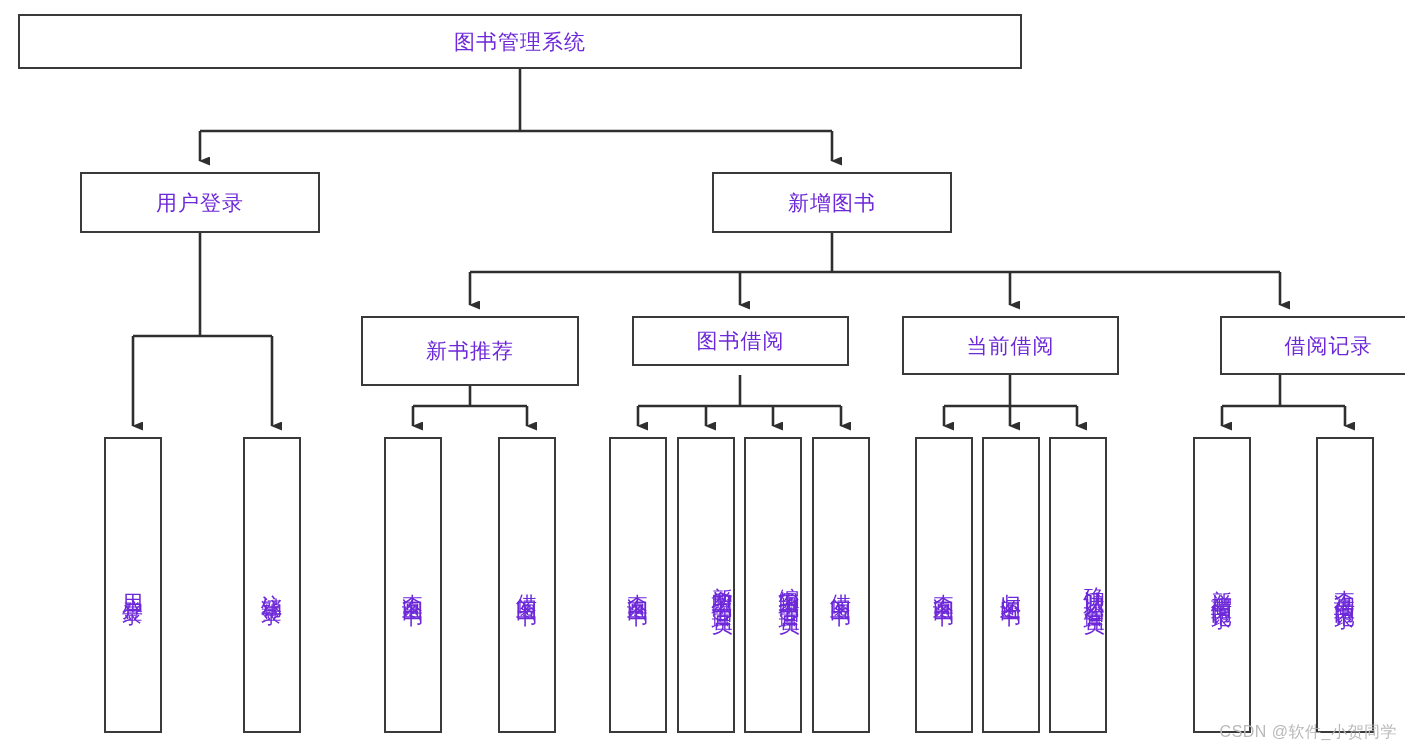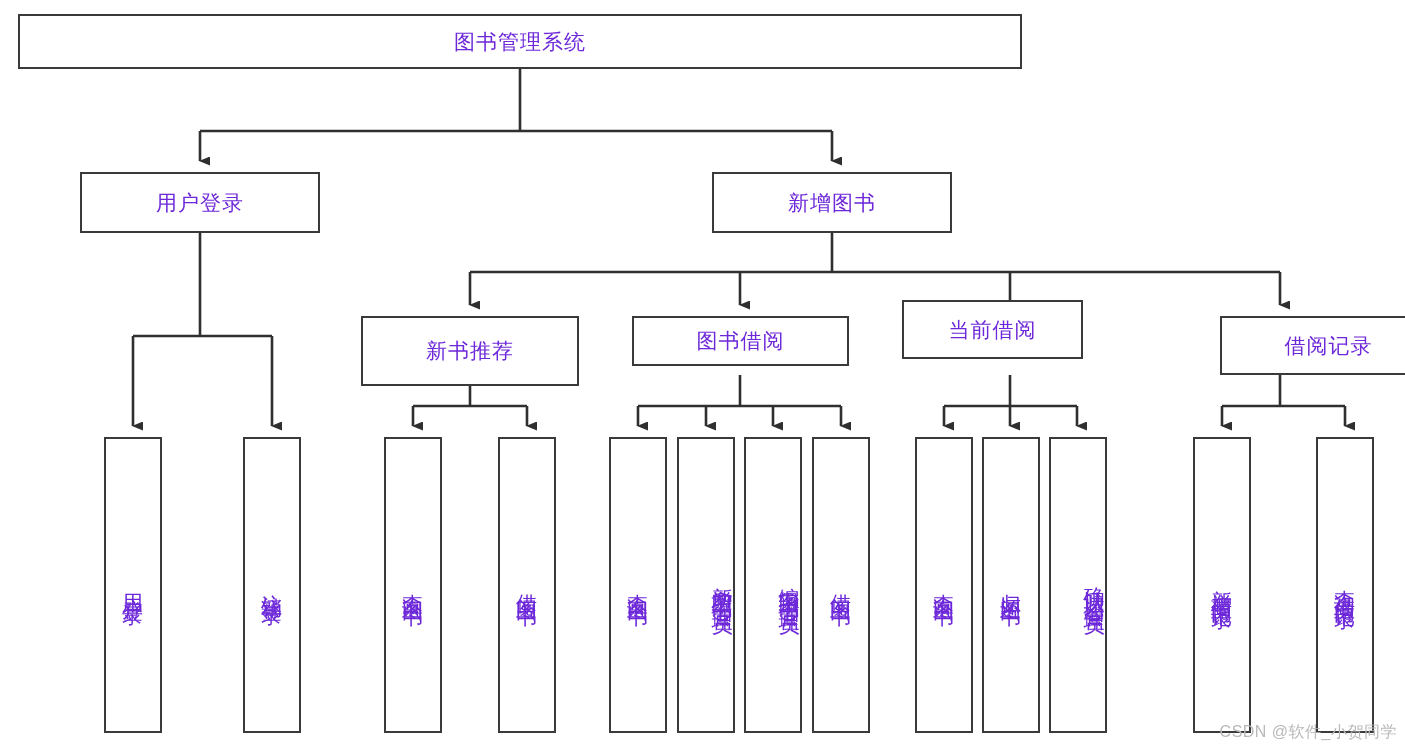--- a/index.html
+++ b/index.html
@@ -77,7 +77,7 @@
 
   <div class="node h" style="left:361px;top:316px;width:218px;height:70px;text-align:right;">新书推荐</div>
   <div class="node h" style="left:632px;top:316px;width:217px;height:50px;">图书借阅</div>
-  <div class="node h" style="left:902px;top:300px;width:181px;height:59px;text-align:right;">当前借阅</div>
+  <div class="node h" style="left:902px;top:316px;width:217px;height:59px;text-align:right;">当前借阅</div>
   <div class="node h" style="left:1172px;top:316px;width:217px;height:59px;margin-left:48px;">借阅记录</div>
 
   <div class="node v mid" style="left:104px;top:437px;width:58px;height:296px;">用户登录</div>

